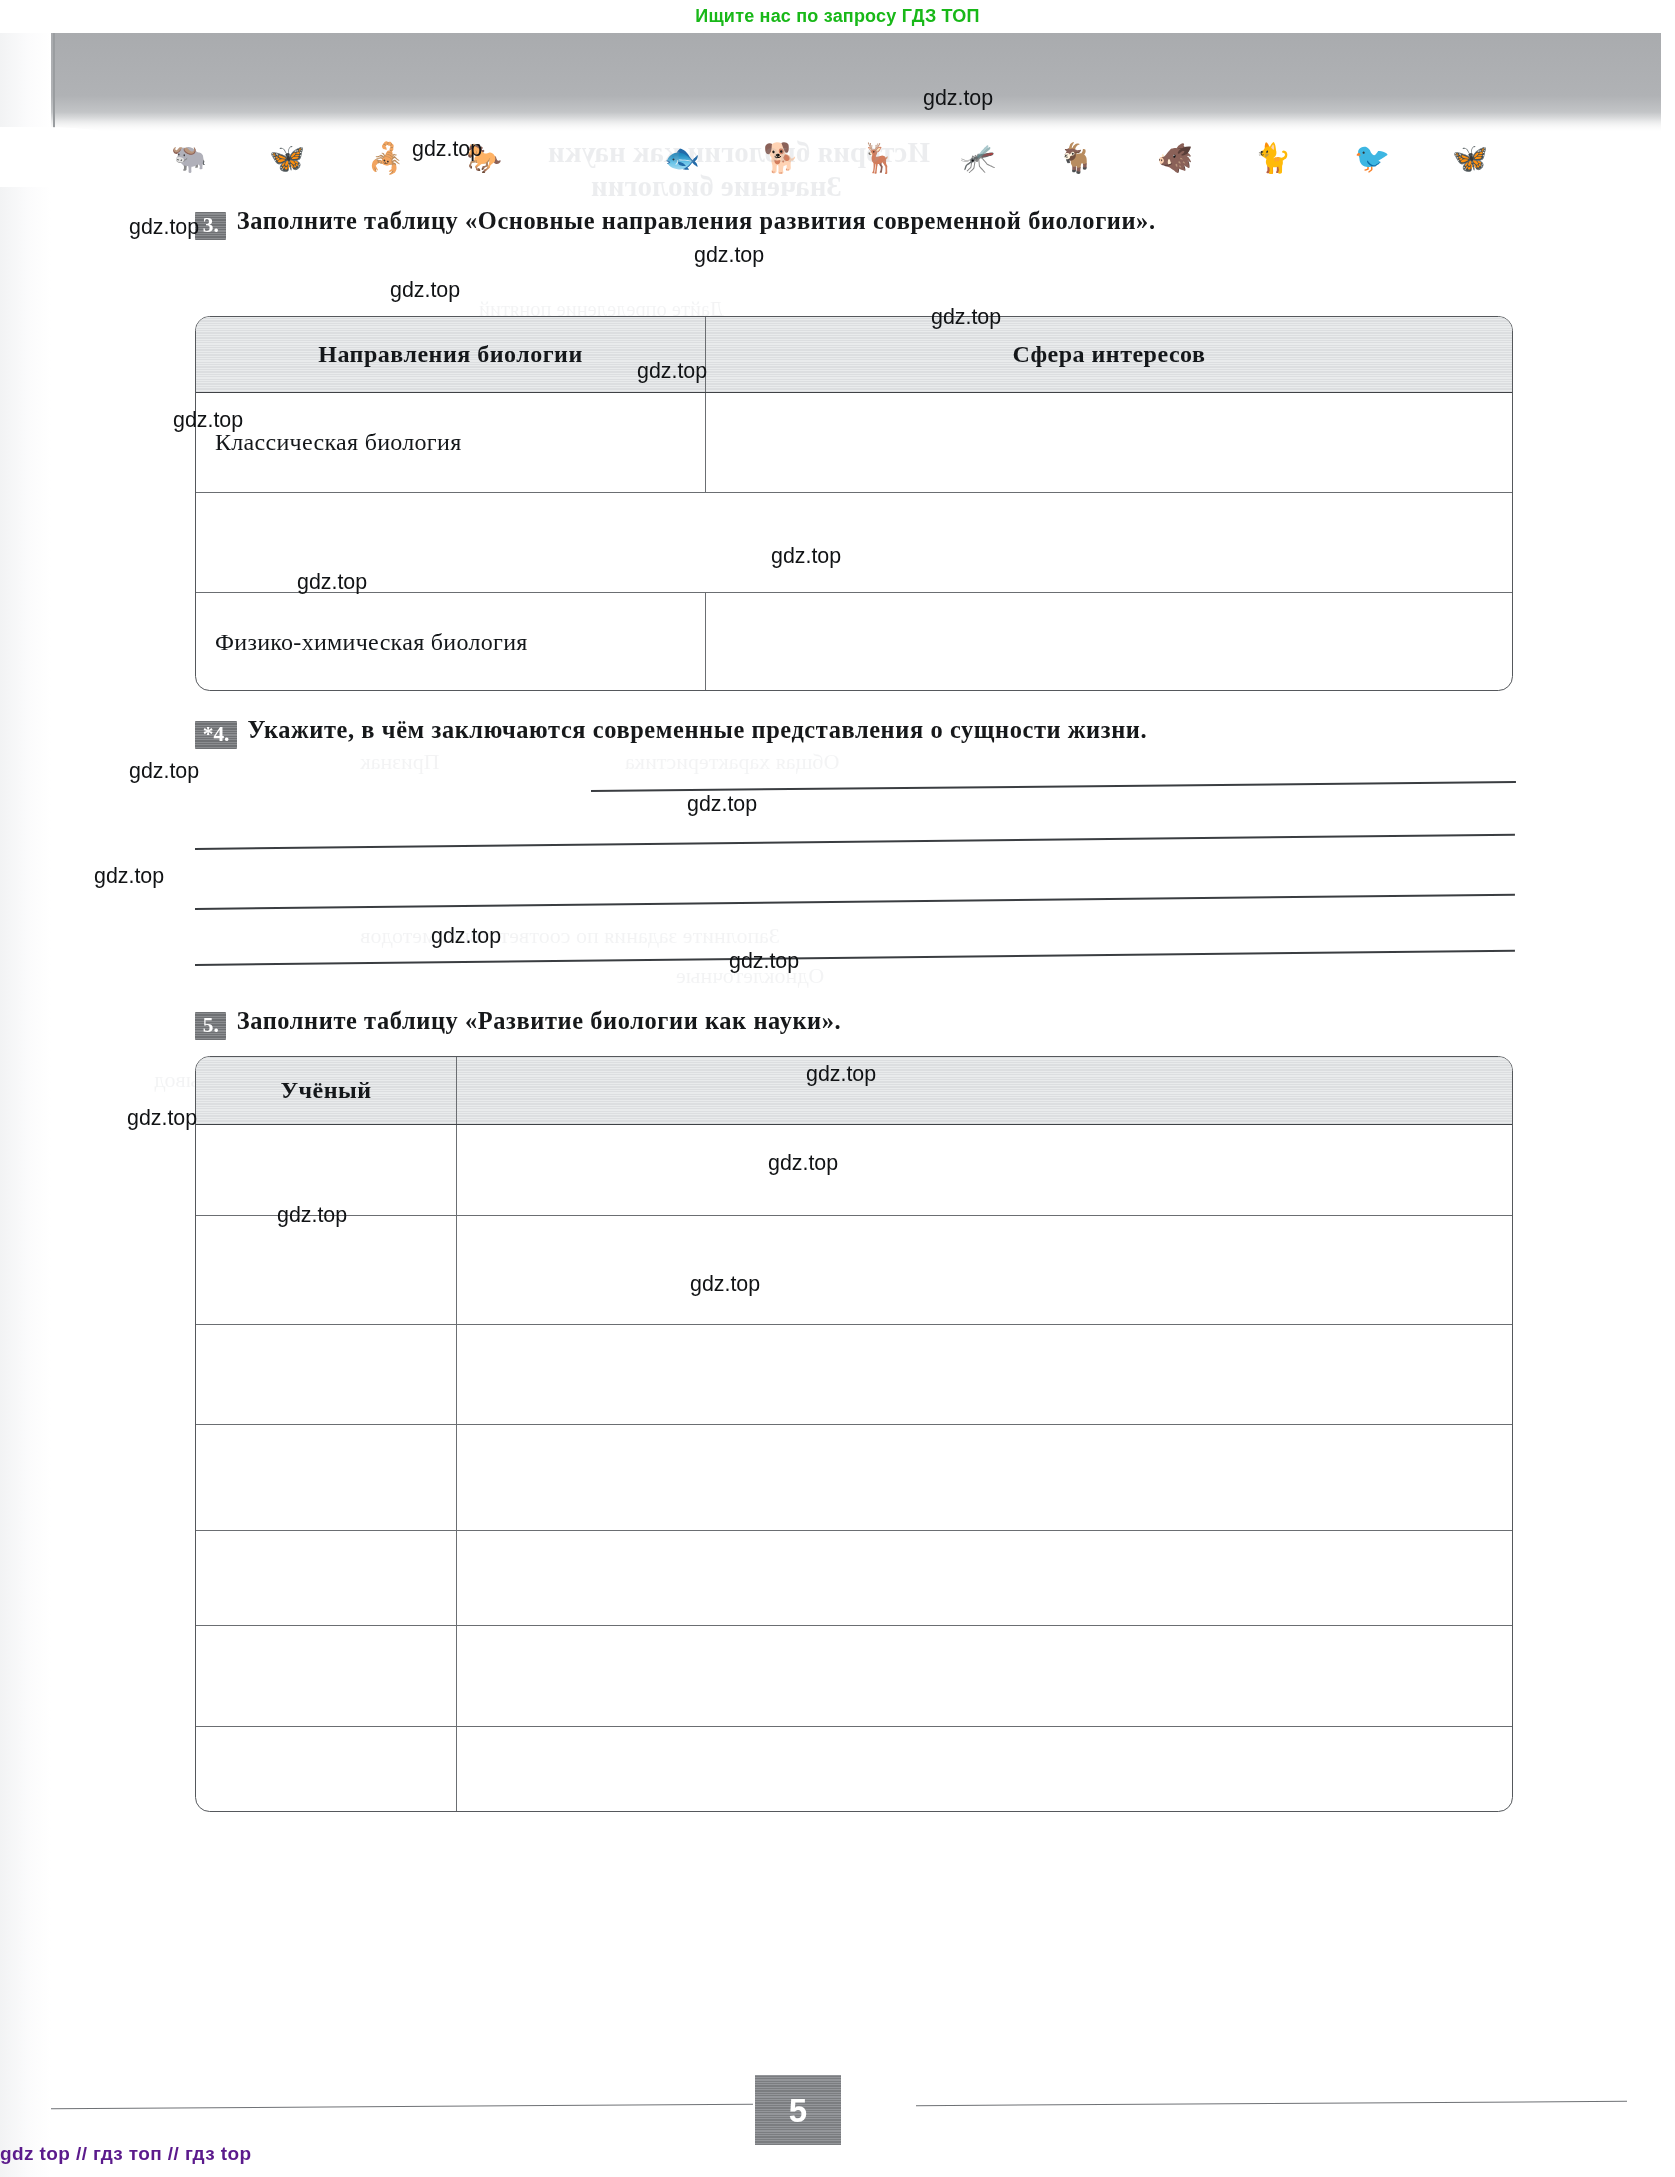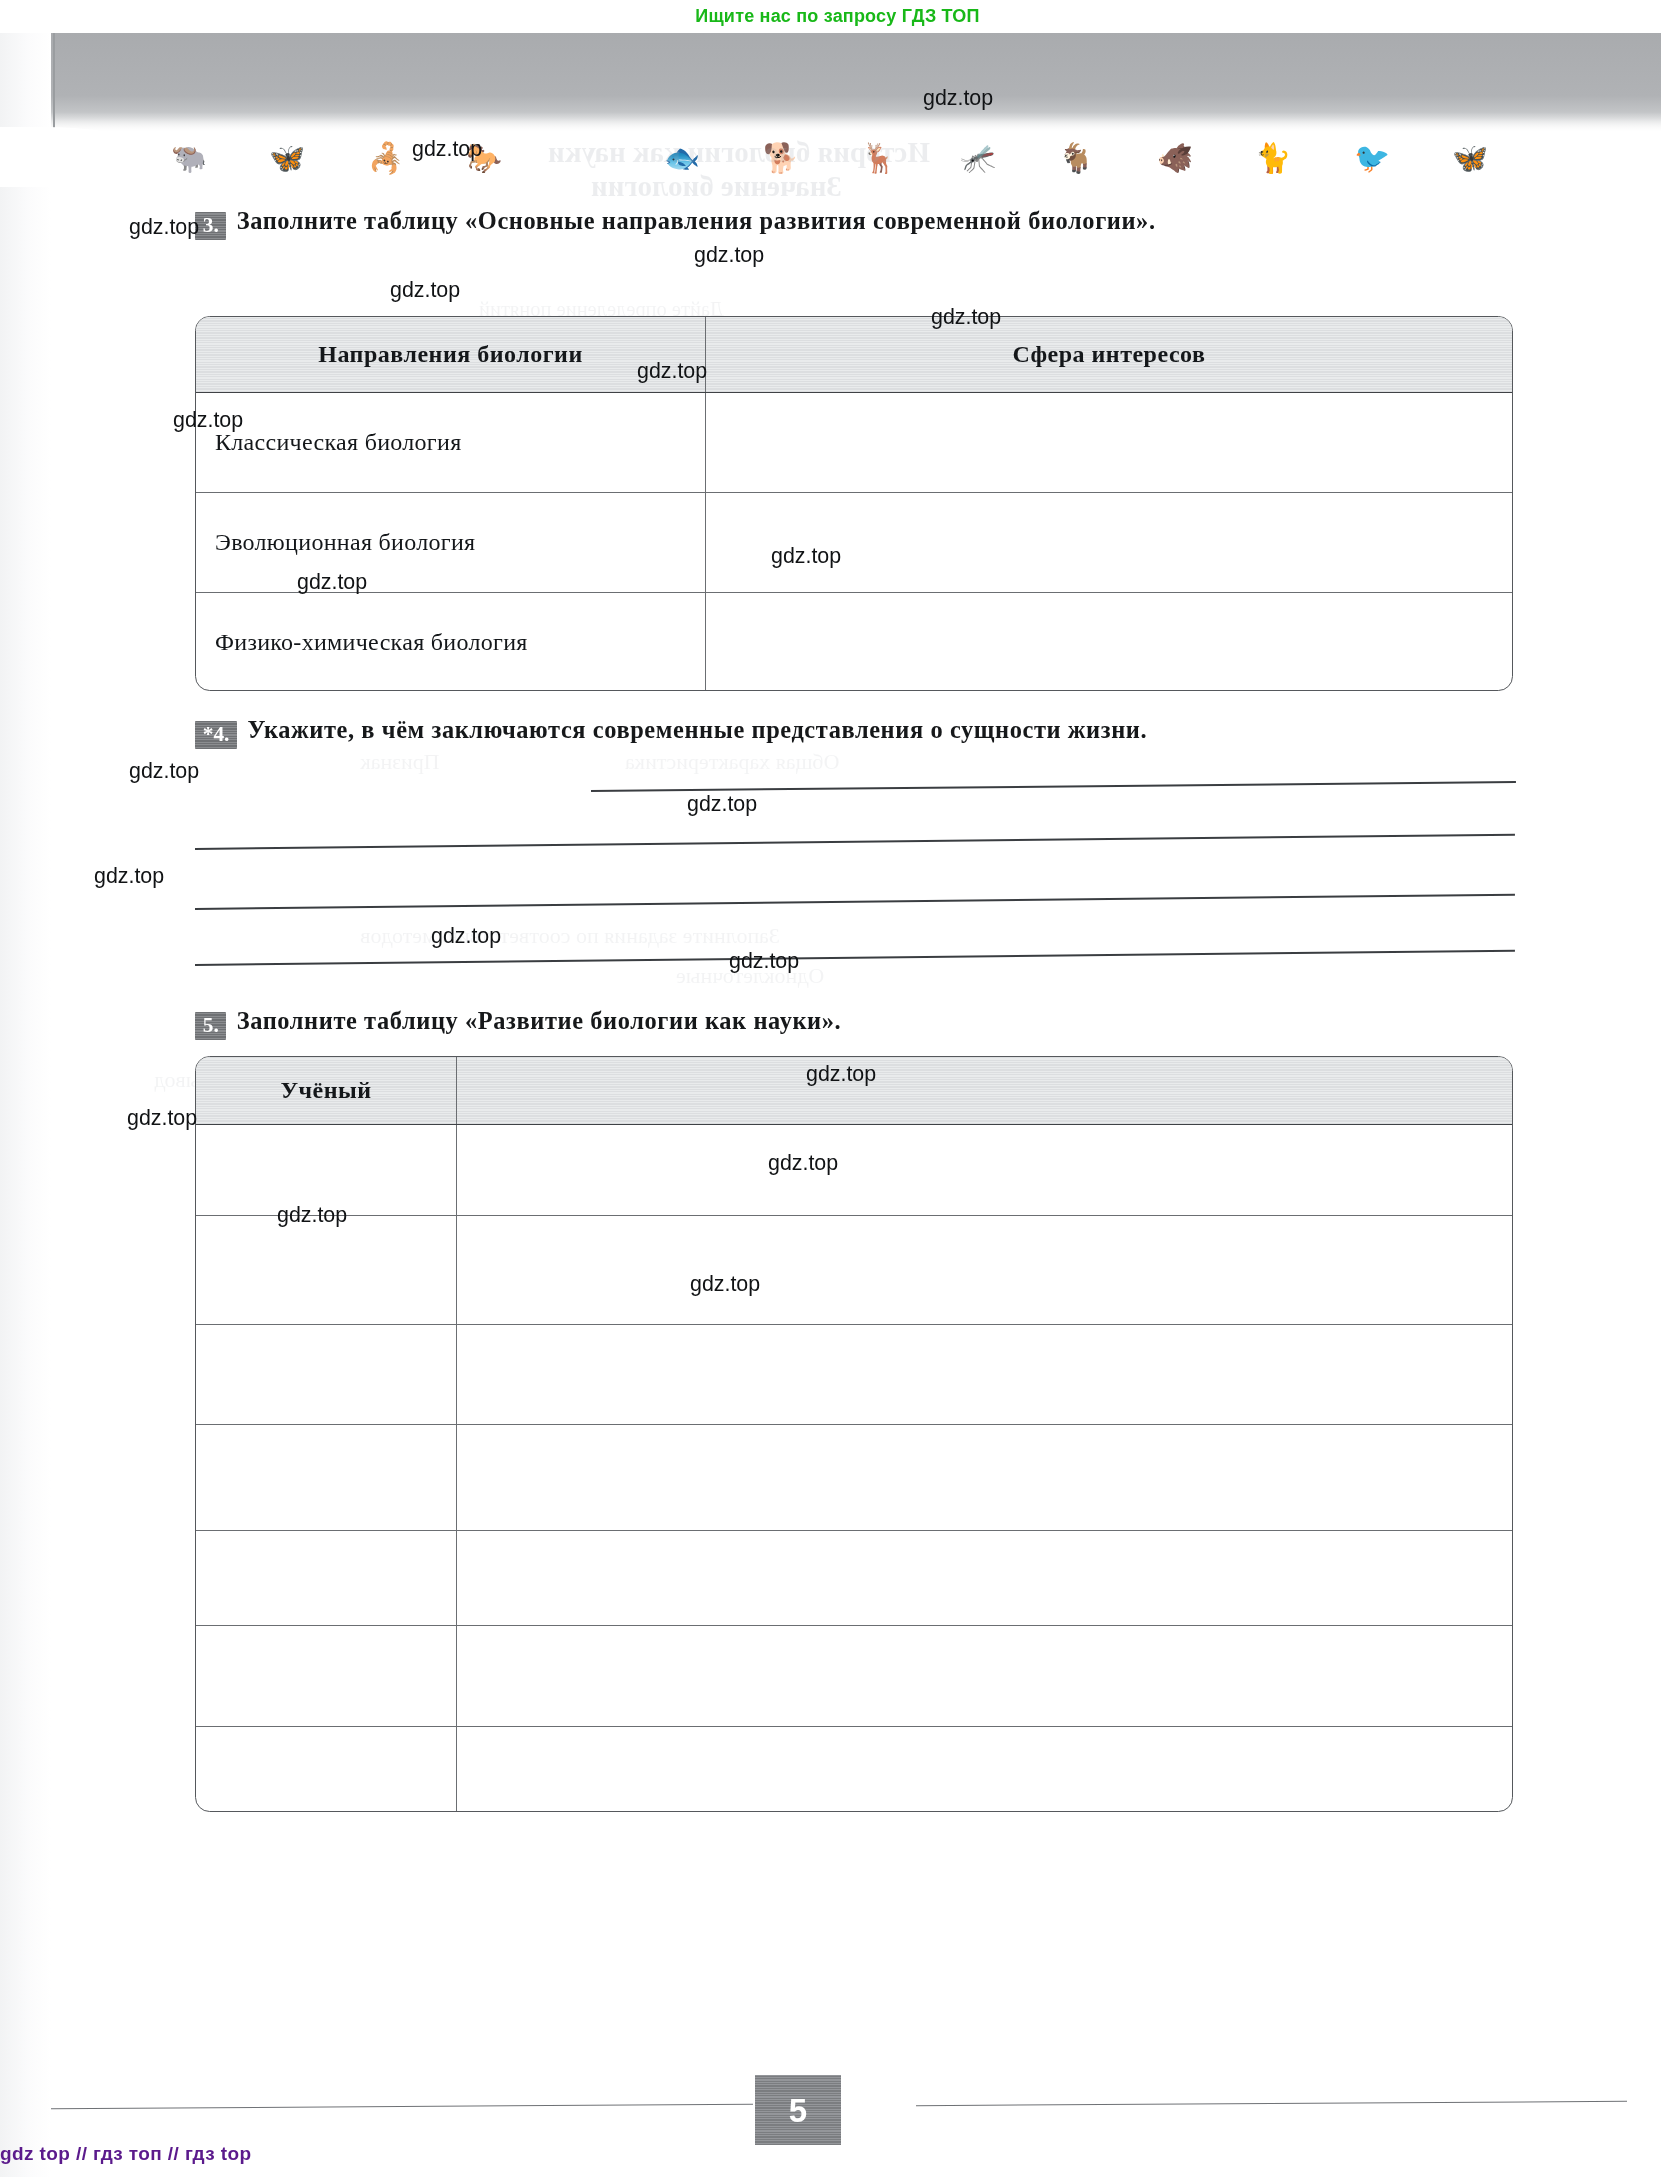--- a/index.html
+++ b/index.html
@@ -245,9 +245,6 @@
         </div>
       </div>
       <div class="row" style="height:99px;">
-        <div class="cell c1">
-          <span class="td-text">Эволюционная биология</span>
-        </div>
         <div class="cell c2">
           <span class="td-text"></span>
         </div>

